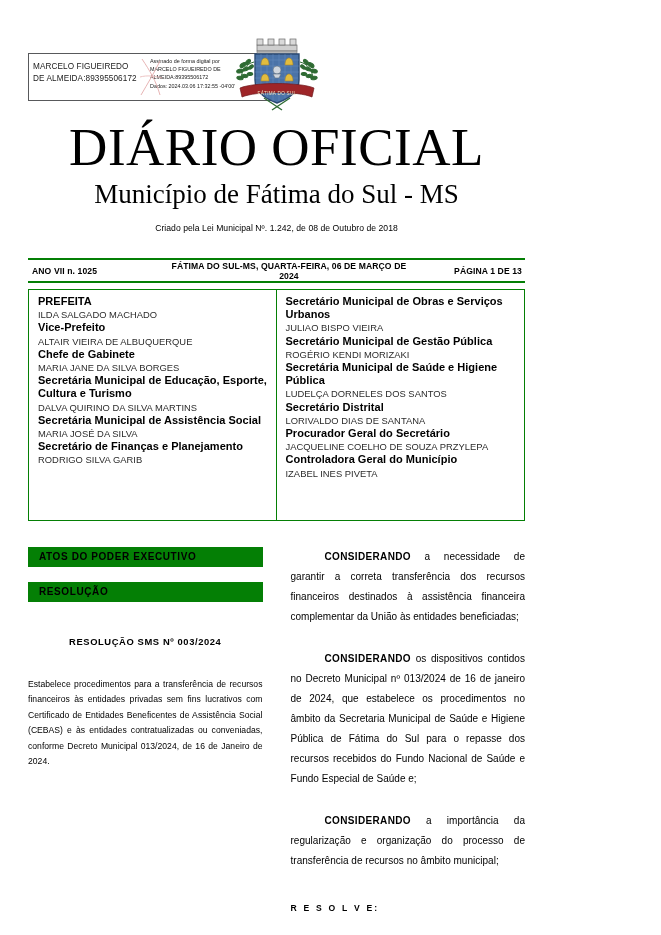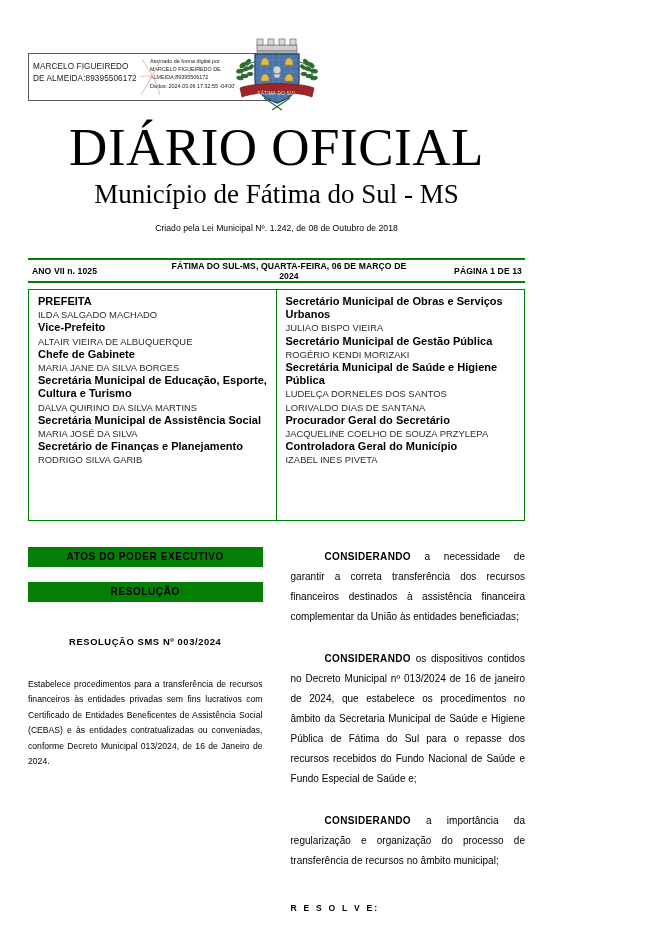--- a/index.html
+++ b/index.html
@@ -351,6 +351,7 @@
         <div class="off-name">LUDELÇA DORNELES DOS SANTOS</div>
       </div>
       <div>
+        <div class="off-role">Secretário Distrital</div>
         <div class="off-name">LORIVALDO DIAS DE SANTANA</div>
       </div>
       <div>

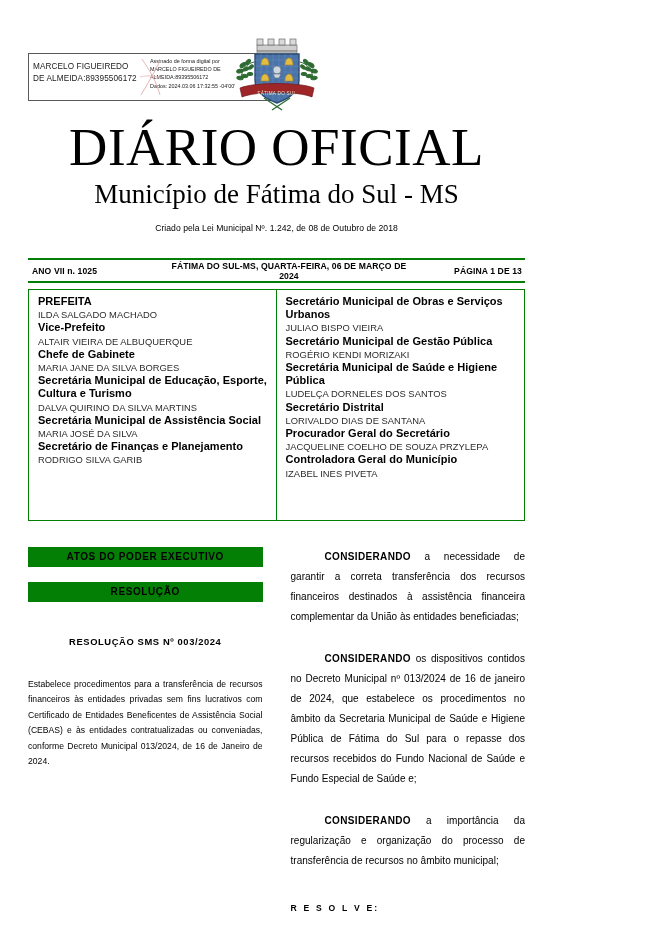--- a/index.html
+++ b/index.html
@@ -159,11 +159,10 @@
   .green-banner {
     background: #047f05;
     color: #000000;
-    text-align: center;
     font-size: 10px;
     font-weight: bold;
     letter-spacing: 0.6px;
-    padding: 4px 0 4px;
+    padding: 4px 11px 4px;
     line-height: 12px;
   }
   .gap-banner { height: 15px; }

